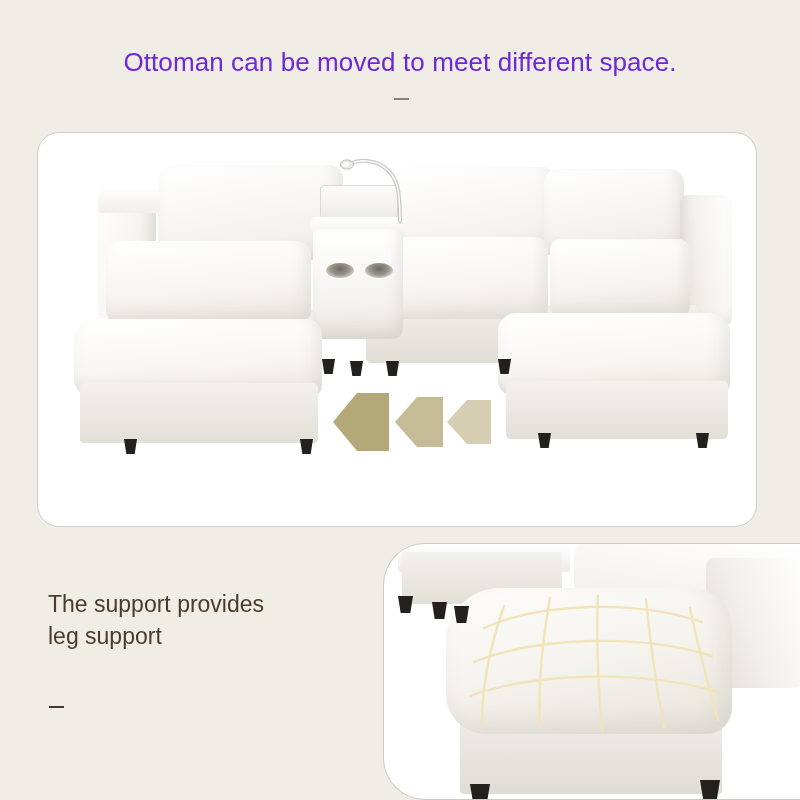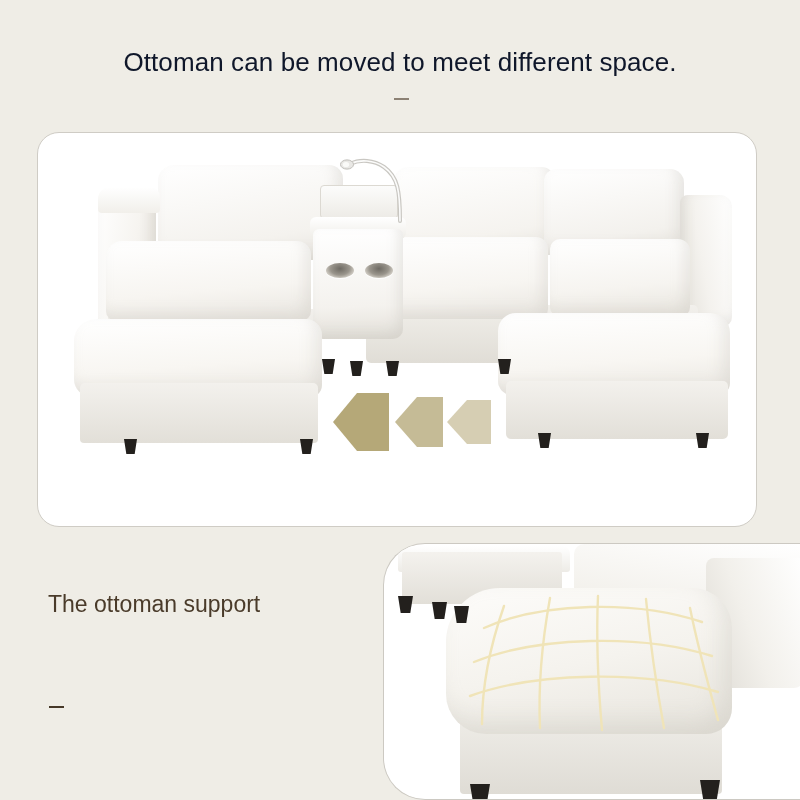--- a/index.html
+++ b/index.html
@@ -22,7 +22,7 @@
     text-align: center;
     font-size: 26px;
     font-weight: 400;
-    color: #0f172a;
+    color: #6d28d9;
     letter-spacing: 0.1px;
   }
   .dash-center {

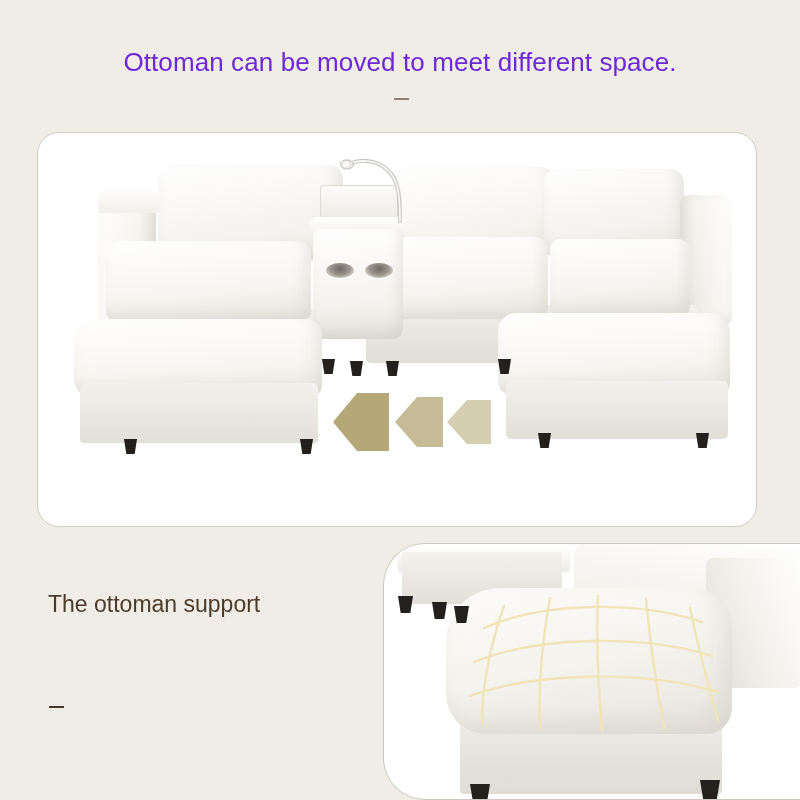--- a/index.html
+++ b/index.html
@@ -332,7 +332,7 @@
 </div>
 
 <div class="subcopy">
-  <div>The ottoman support</div>
+  <div>The support provides</div>
 </div>
 <div class="dash-left"></div>
 

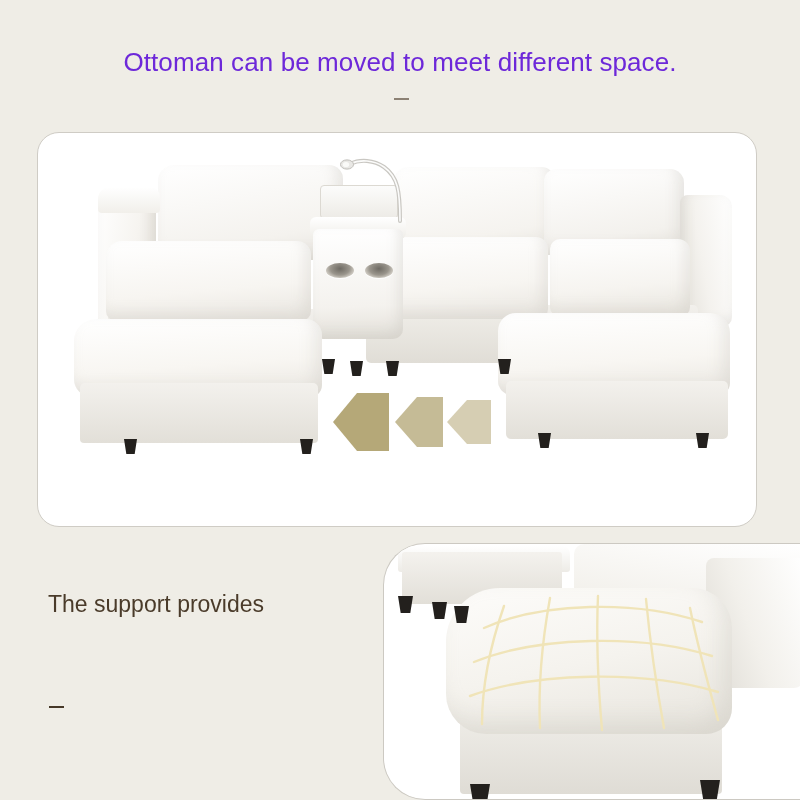--- a/index.html
+++ b/index.html
@@ -333,6 +333,7 @@
 
 <div class="subcopy">
   <div>The support provides</div>
+  <div>leg support</div>
 </div>
 <div class="dash-left"></div>
 

